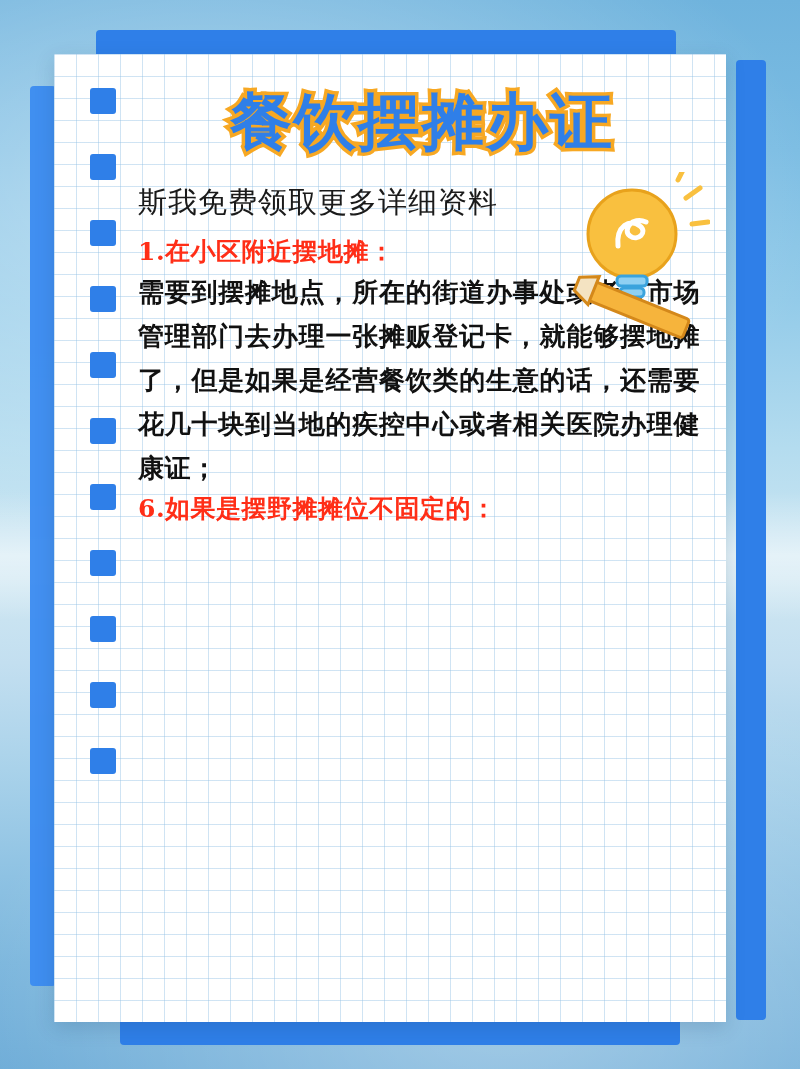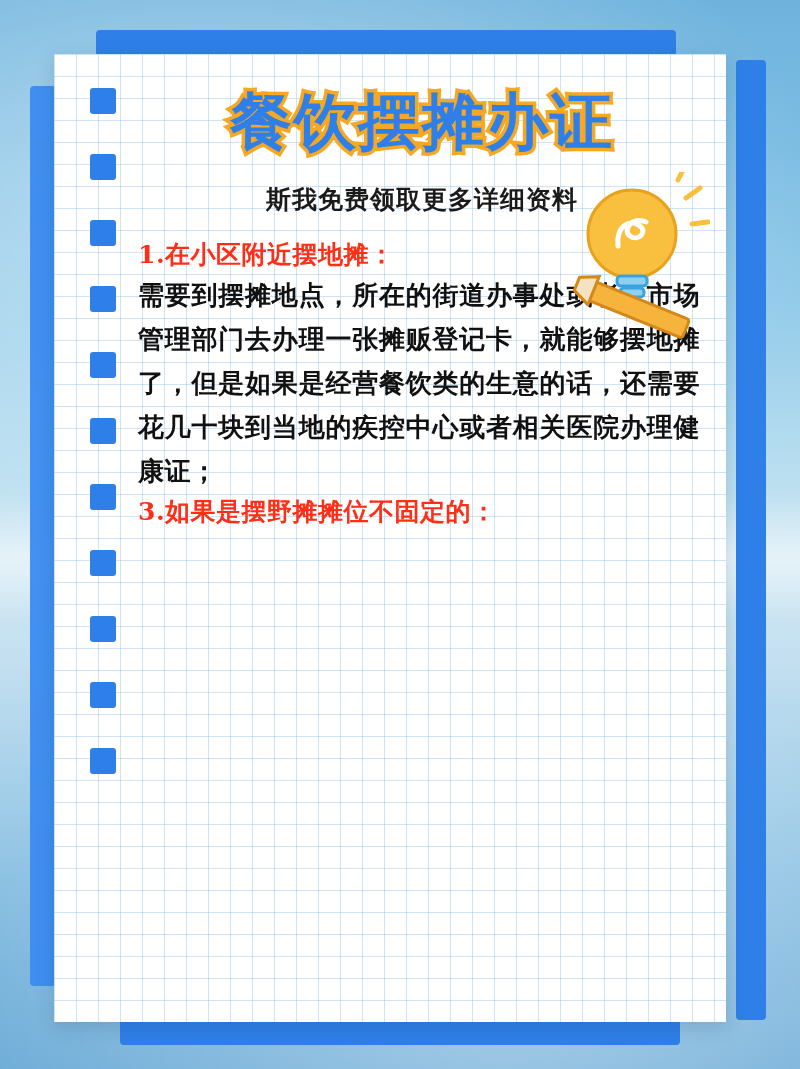--- a/index.html
+++ b/index.html
@@ -163,10 +163,10 @@
 
   .subtitle {
     margin-top: 26px;
-    text-align: center;
+    text-align: left;
     font-family: "DejaVu Serif", serif;
-    font-weight: bold;
-    font-size: 25px;
+    font-weight: normal;
+    font-size: 29px;
     color: #1a1a1a;
     letter-spacing: 1px;
   }

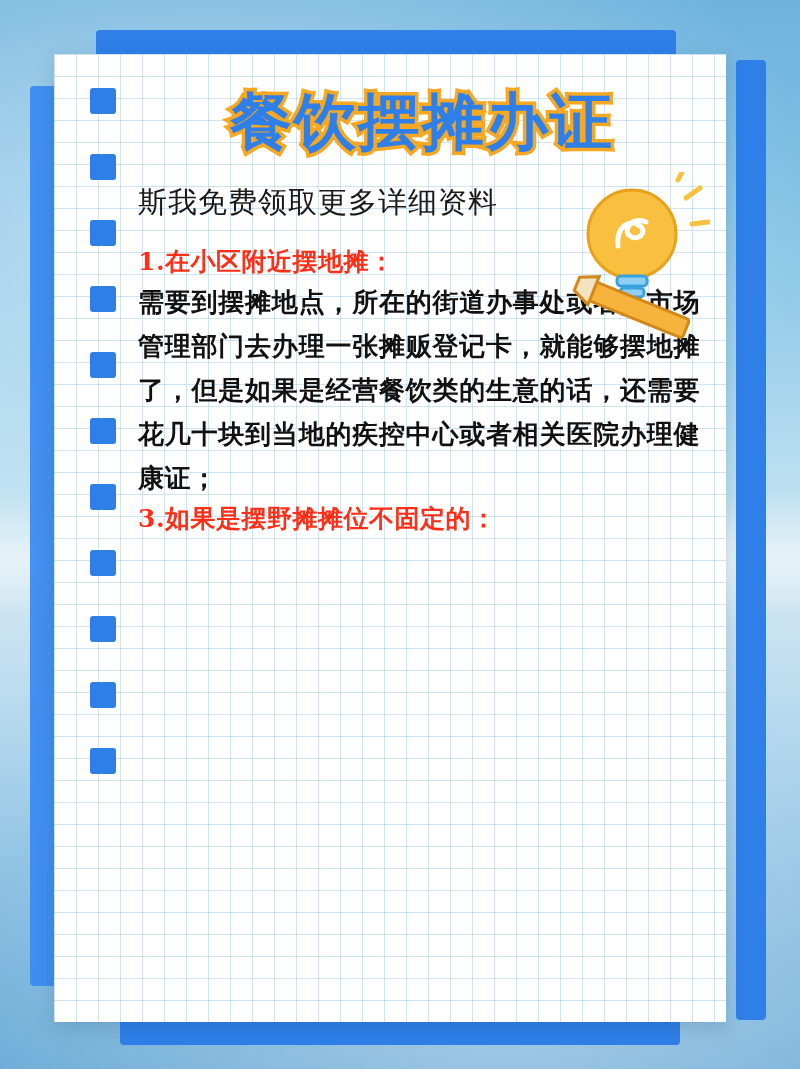--- a/index.html
+++ b/index.html
@@ -182,7 +182,7 @@
 
   
   .sections {
-    margin-top: 22px;
+    margin-top: 12px;
   }
   .sec-head {
     font-family: "DejaVu Serif", serif;

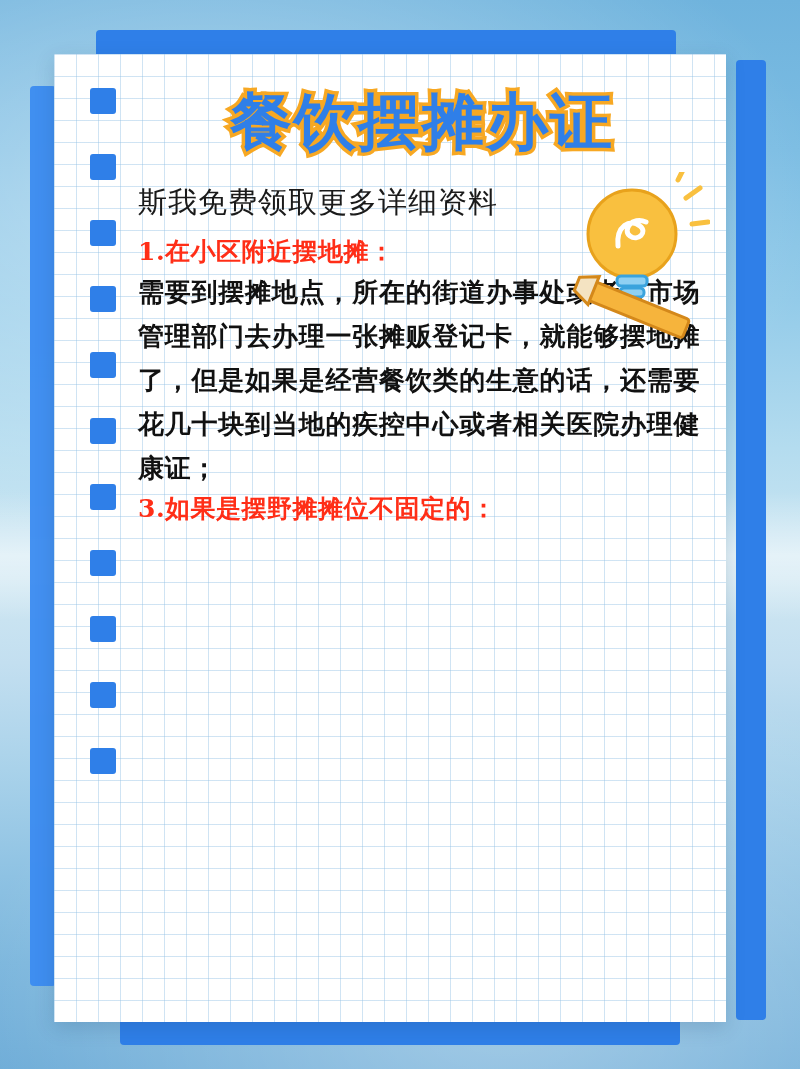--- a/index.html
+++ b/index.html
@@ -273,7 +273,7 @@
         </div>
 
         <div>
-          <div class="sec-head">3.如果是摆野摊摊位不固定的：</div>
+          <div class="sec-head">6.如果是摆野摊摊位不固定的：</div>
         </div>
 
       </div>

